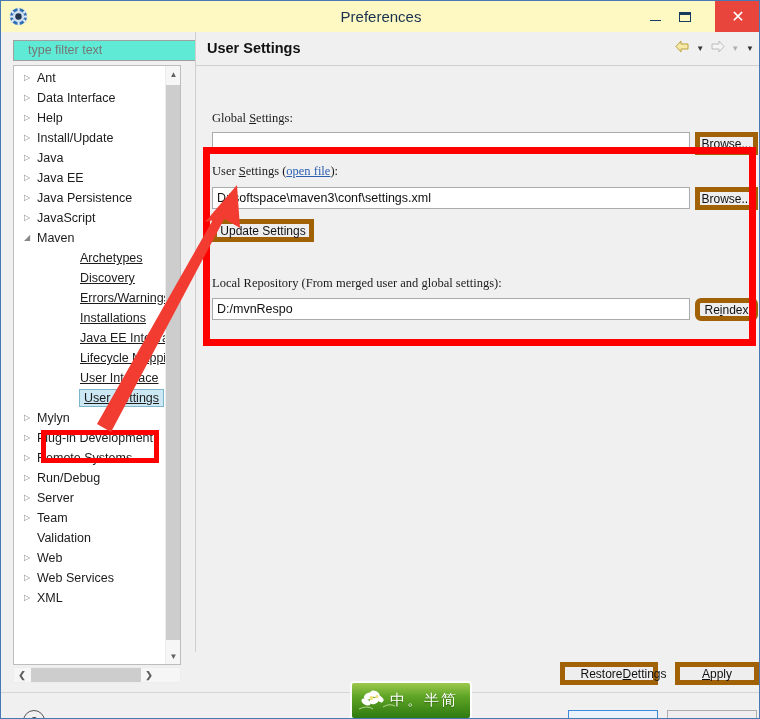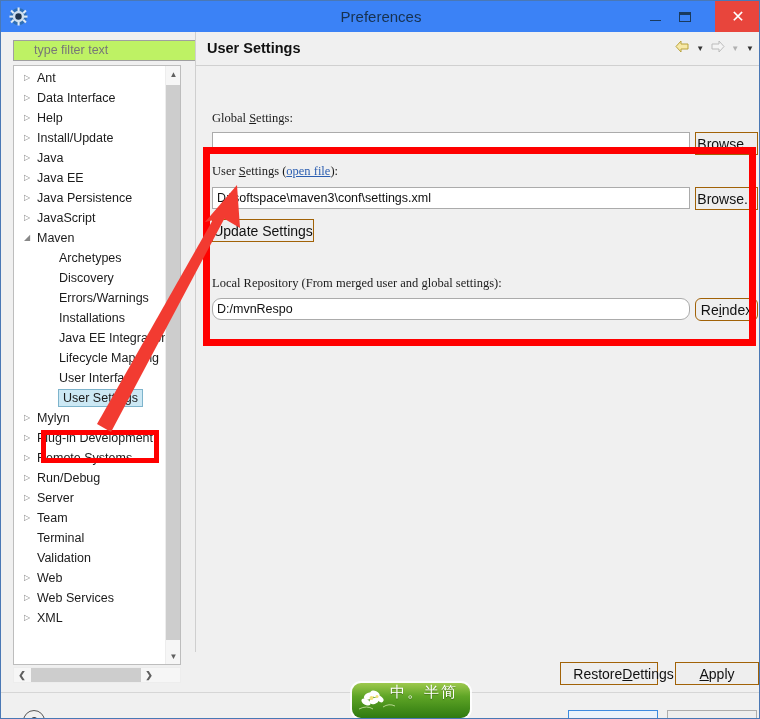--- a/index.html
+++ b/index.html
@@ -24,7 +24,7 @@
   #titlebar {
     position: absolute; left: 0; top: 0;
     width: 760px; height: 31px;
-    background: #3b82f6;
+    background: #fef9c3;
     display: flex; align-items: center;
   }
   #app-icon {

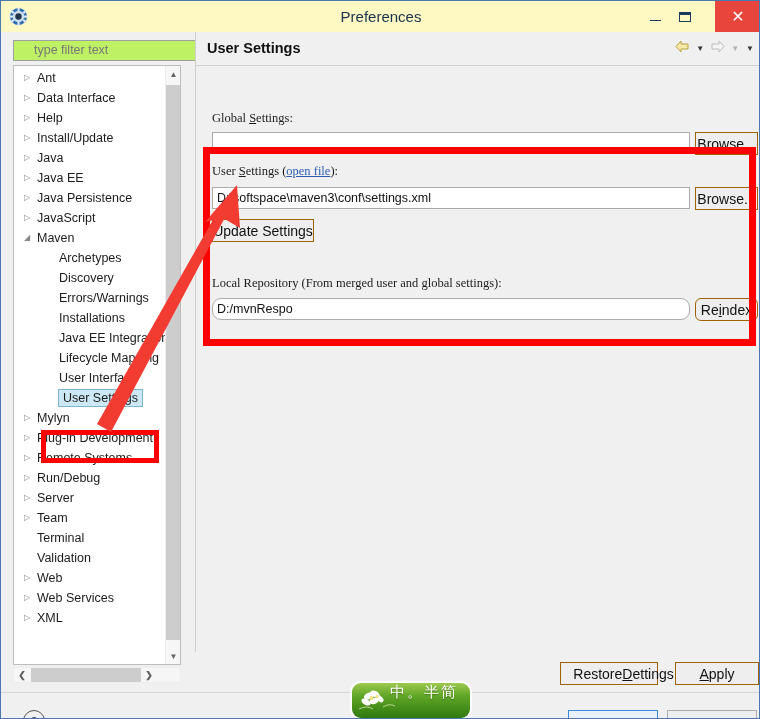--- a/index.html
+++ b/index.html
@@ -63,9 +63,9 @@
     position: absolute; left: 12px; top: 8px;
     width: 195px; height: 21px;
     border: 1px solid #a0a0a0;
-    background: #bef264;
+    background: #5eead4;
     font-size: 12.5px; color: #777;
-    padding: 0 20px; line-height: 19px;
+    padding: 0 14px; line-height: 19px;
     font-family: "Liberation Sans", sans-serif;
   }
   #tree-panel {

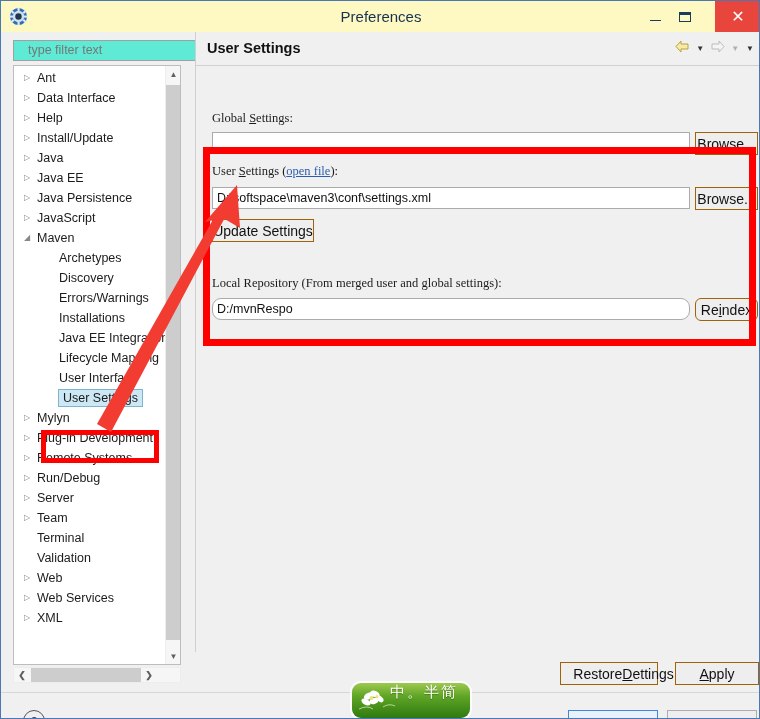--- a/index.html
+++ b/index.html
@@ -183,8 +183,8 @@
     position: absolute;
     height: 23px;
     background: #eeeeee;
-    border: 1px solid #a16207;
-    font-size: 14px; color: #111;
+    border: 5px solid #a16207;
+    font-size: 12px; color: #111;
     display: flex; align-items: center; justify-content: center;
     white-space: nowrap;
   }

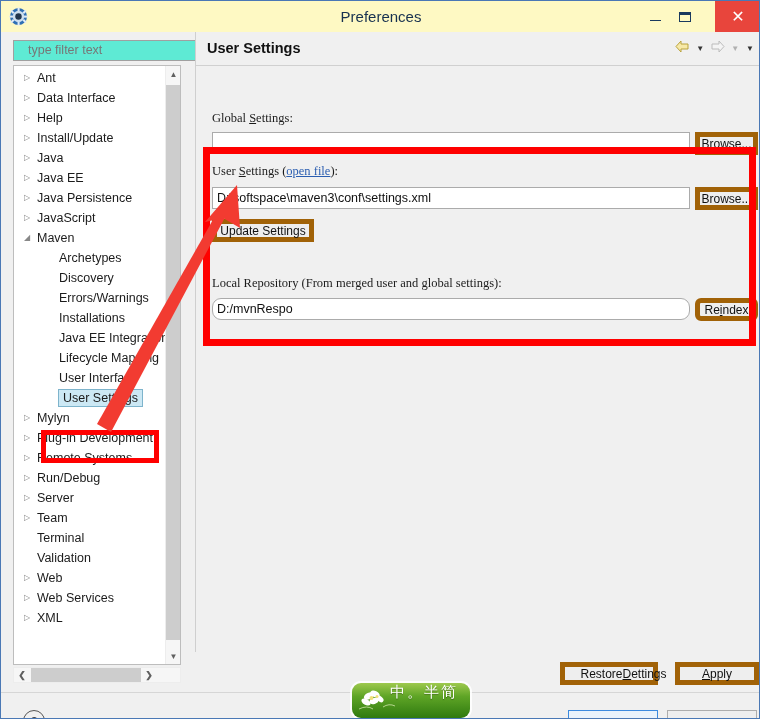--- a/index.html
+++ b/index.html
@@ -92,7 +92,7 @@
     font-size: 8px; color: #888;
     line-height: 20px;
   }
-  .tree-item.child { padding-left: 45px; }
+  .tree-item.child { padding-left: 66px; text-decoration: underline; }
   .tree-item.selected .label {
     background: #cce8f4;
     border: 1px solid #7eb4cc;

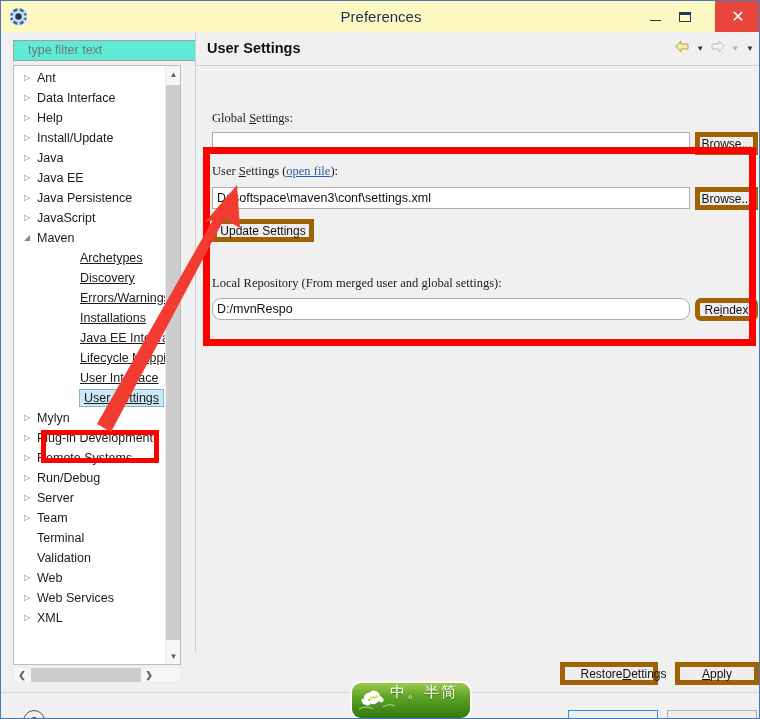--- a/index.html
+++ b/index.html
@@ -201,7 +201,7 @@
   #btn-update   { left: 211px; top: 187px; width: 102px; }
 
   #lbl-local    { left: 211px; top: 244px; }
-  #fld-local    { left: 211px; top: 266px; width: 478px; border-radius: 9px; }
+  #fld-local    { left: 211px; top: 266px; width: 478px; }
   #btn-reindex  { left: 694px; top: 266px; width: 63px; border-radius: 6px; }
 
   

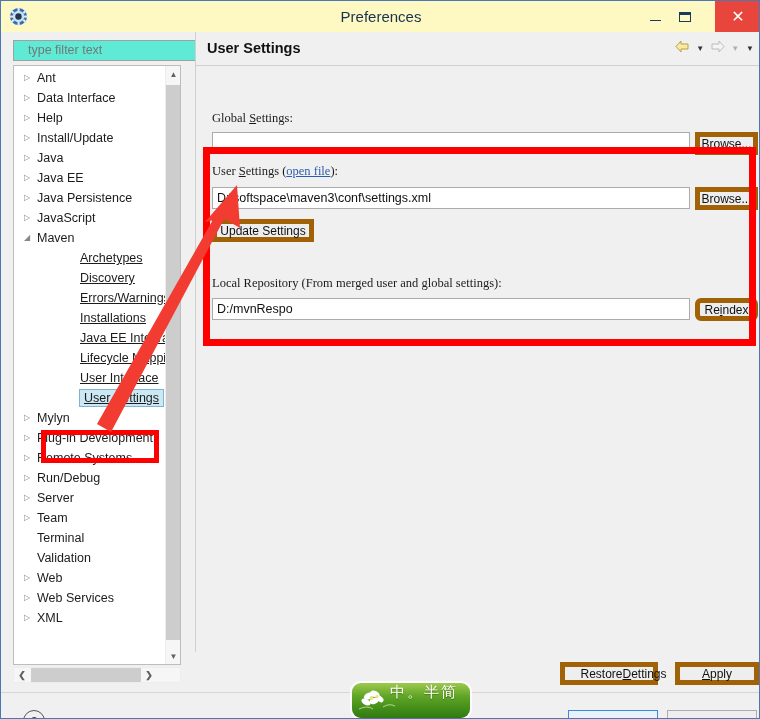--- a/index.html
+++ b/index.html
@@ -398,10 +398,6 @@
           <div class="tree-item">
             <span class="arrow">▷</span>
             <span class="label">Team</span>
-          </div>
-          <div class="tree-item">
-            <span class="arrow"></span>
-            <span class="label">Terminal</span>
           </div>
           <div class="tree-item">
             <span class="arrow"></span>

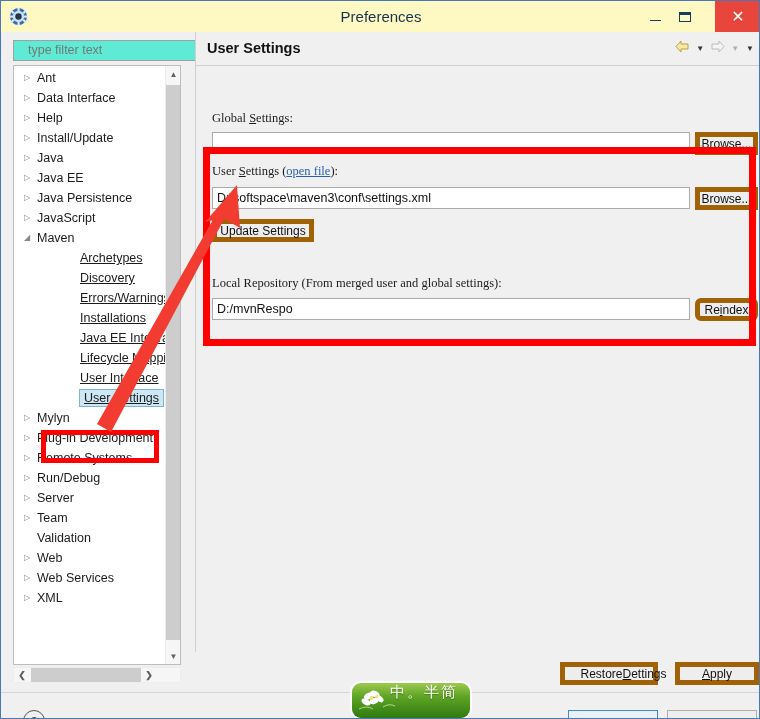--- a/index.html
+++ b/index.html
@@ -257,10 +257,10 @@
   #watermark {
     position: absolute; left: 351px; top: 651px;
     width: 118px; height: 35px;
-    border-radius: 9px;
+    border-radius: 2px;
     background: linear-gradient(180deg, #9ec94e 0%, #5fa526 38%, #2f7a10 100%);
     box-shadow: 0 0 0 2px rgba(255,255,255,0.85);
-    display: flex; align-items: flex-start;
+    display: flex; align-items: center;
     overflow: hidden;
   }
   #watermark .wm-text {

